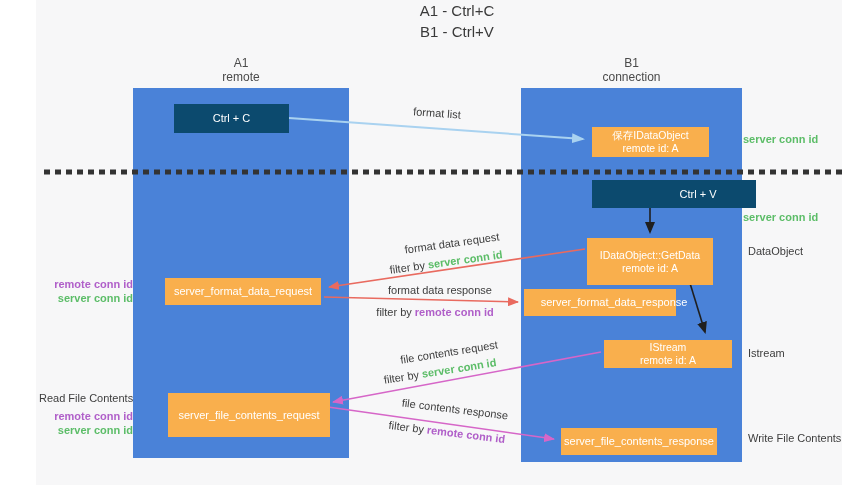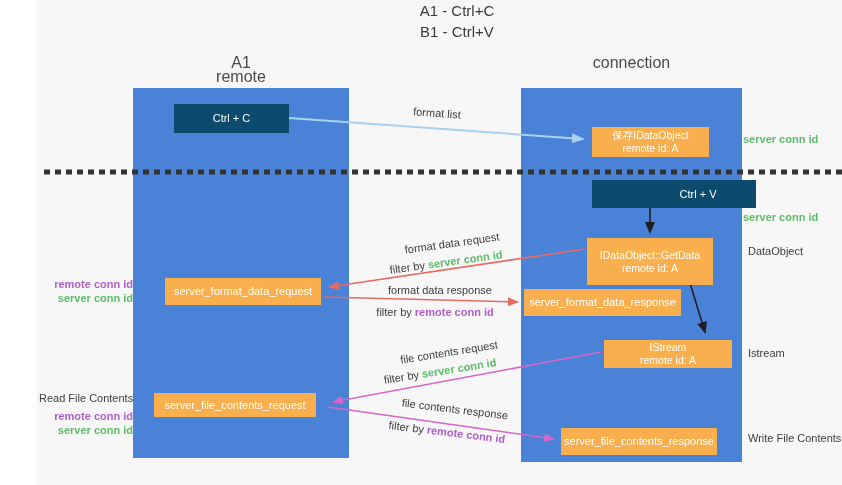--- a/index.html
+++ b/index.html
@@ -7,7 +7,7 @@
           font-family:Liberation Sans, sans-serif;overflow:hidden;color:#3d3d3d;margin-left:36px;}
   .abs{position:absolute;}
   .title{left:0;top:8;width:842px;text-align:center;font-size:15px;line-height:21px;color:#3a3a3a;}
-  .lane-hdr{font-size:16px;line-height:14px;text-align:center;color:#4a4a4a;}
+  .lane-hdr{font-size:12px;line-height:14px;text-align:center;color:#4a4a4a;}
   .lane{background:#4a82d8;}
   .node{display:flex;flex-direction:column;align-items:center;justify-content:center;
         color:#fff;text-align:center;font-size:11px;line-height:13px;white-space:nowrap;}

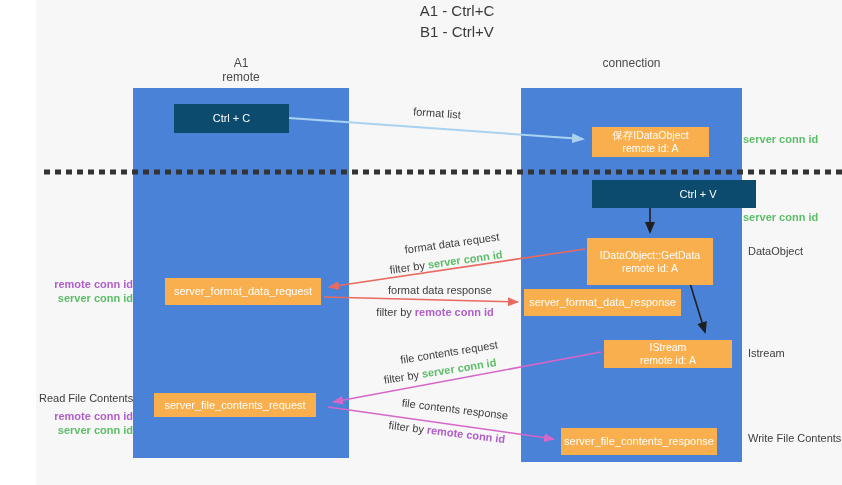--- a/index.html
+++ b/index.html
@@ -36,6 +36,7 @@
     <div>remote</div>
   </div>
   <div class="abs lane-hdr" style="left:485px;top:56px;width:221px;">
+    <div>B1</div>
     <div>connection</div>
   </div>
 

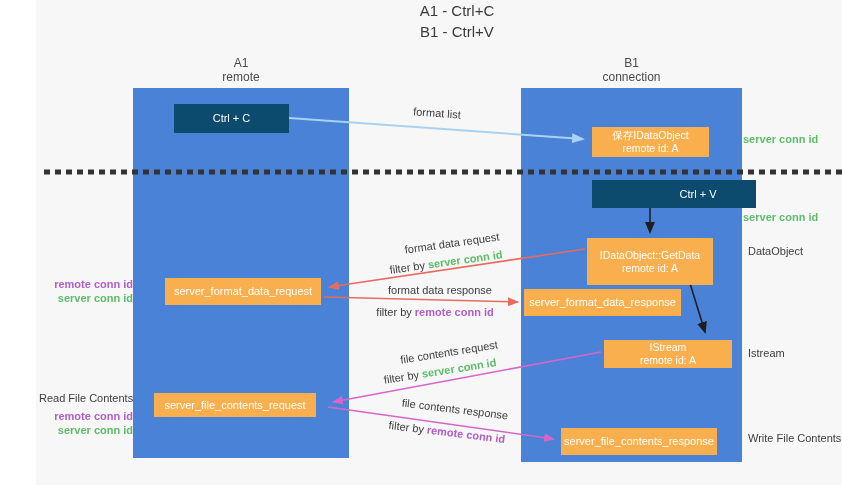--- a/index.html
+++ b/index.html
@@ -102,7 +102,7 @@
     <div class="sub">remote id: A</div>
   </div>
 
-  <div class="abs node orange" style="left:488px;top:289px;width:157px;height:27px;">
+  <div class="abs node orange" style="left:488px;top:289px;width:124px;height:27px;padding-left:28px;">
     <div>server_format_data_response</div>
   </div>
 

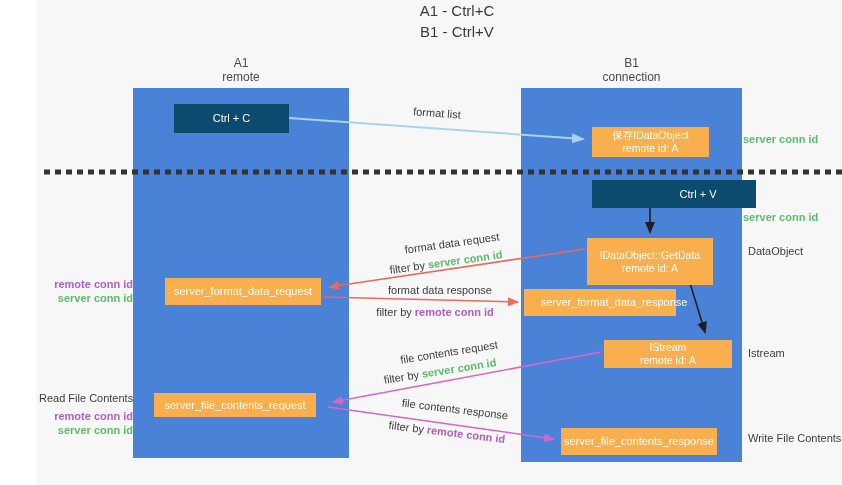--- a/index.html
+++ b/index.html
@@ -84,7 +84,7 @@
     <div>server_format_data_request</div>
   </div>
 
-  <div class="abs node orange" style="left:118px;top:393px;width:162px;height:24px;">
+  <div class="abs node orange" style="left:132px;top:393px;width:162px;height:44px;">
     <div>server_file_contents_request</div>
   </div>
 

